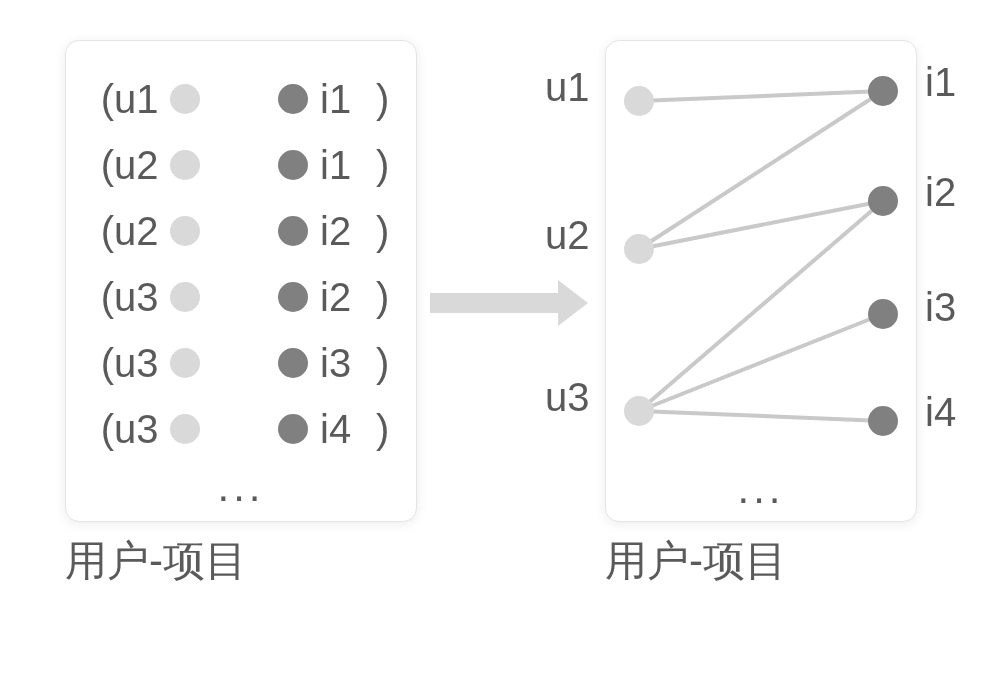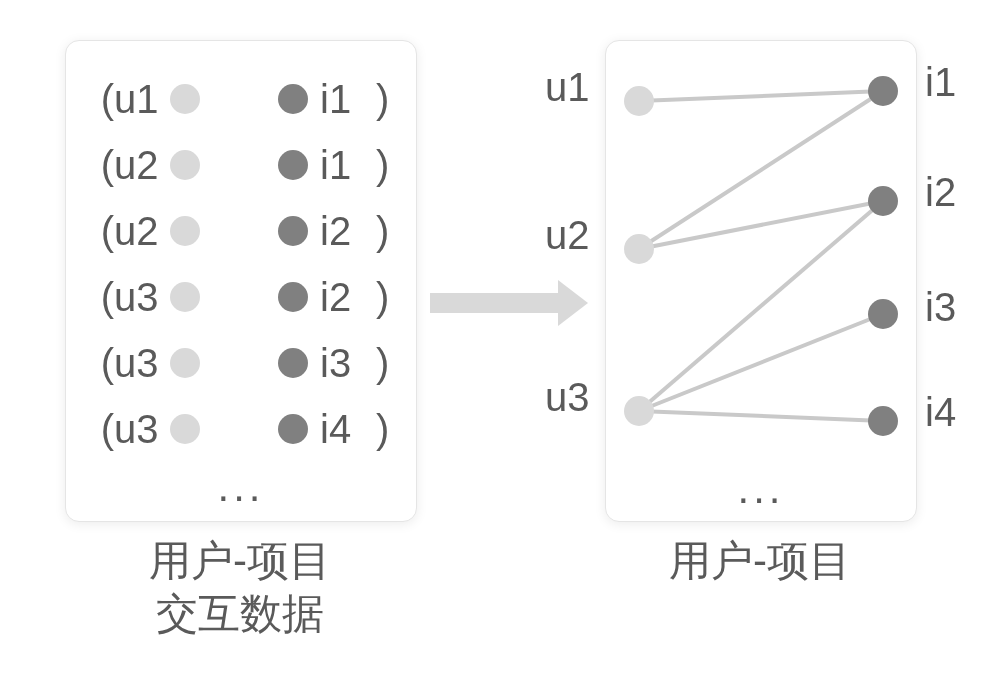--- a/index.html
+++ b/index.html
@@ -82,7 +82,7 @@
   
   .caption {
     position: absolute;
-    text-align: center;
+    text-align: left;
     font-size: 42px;
     color: #5a5a5a;
     line-height: 1.25;

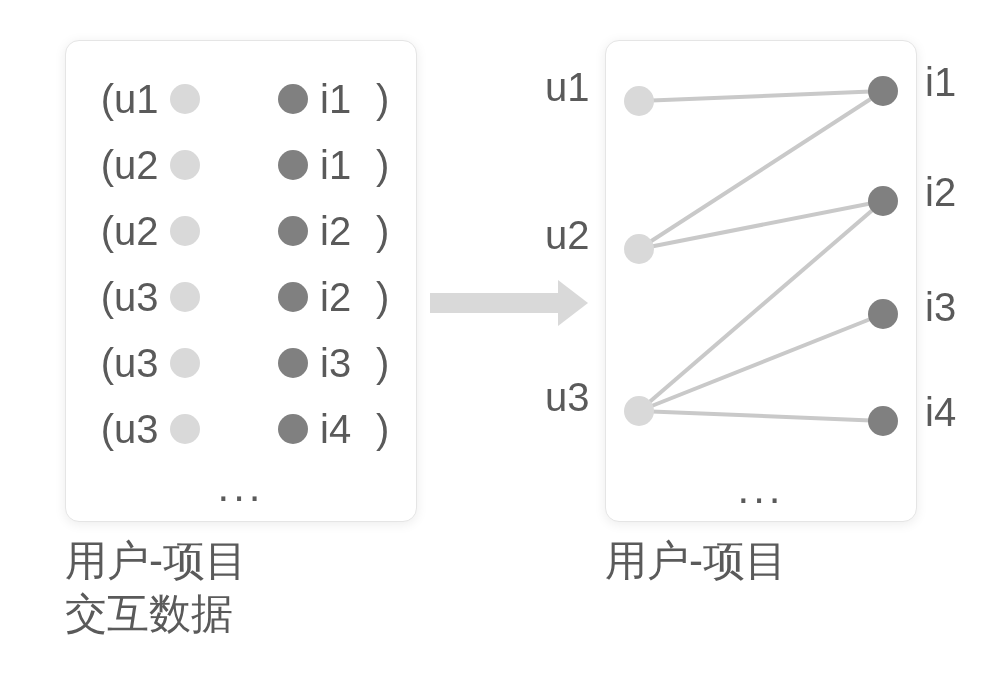--- a/index.html
+++ b/index.html
@@ -251,7 +251,6 @@
 
   <div class="caption caption-left">
     <div>用户-项目</div>
-    <div>交互数据</div>
   </div>
 
   <div class="arrow">

